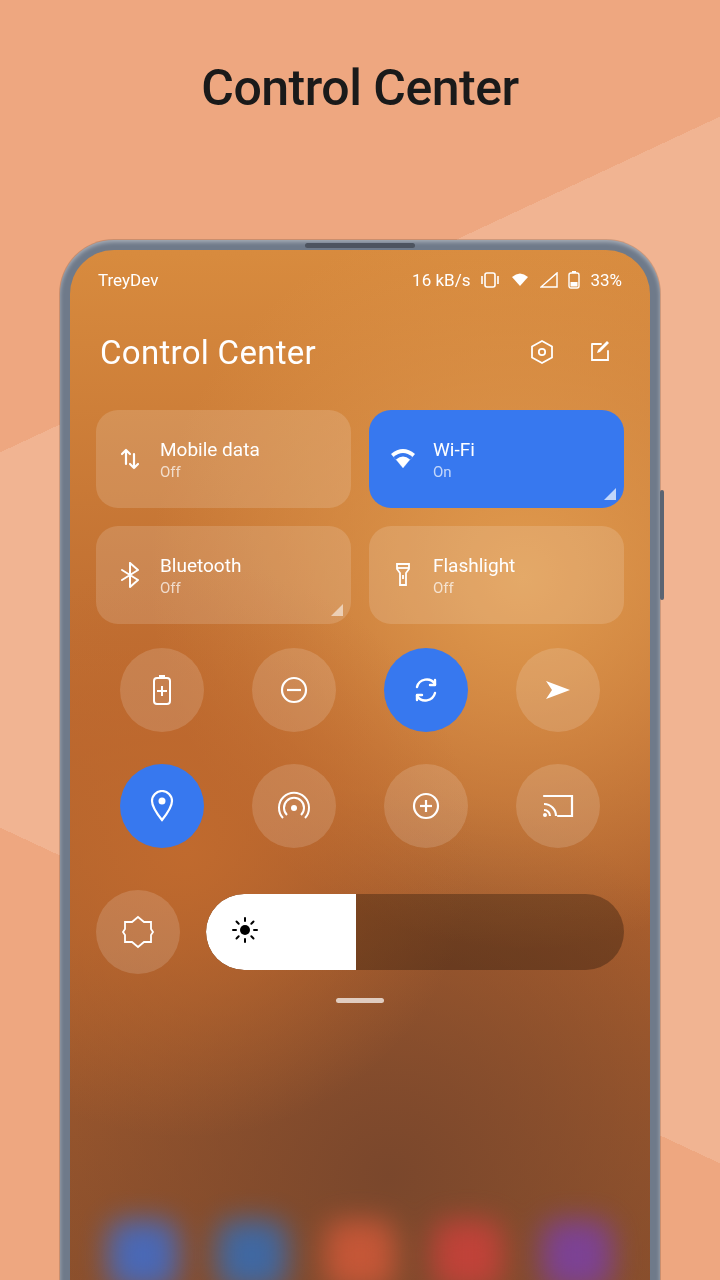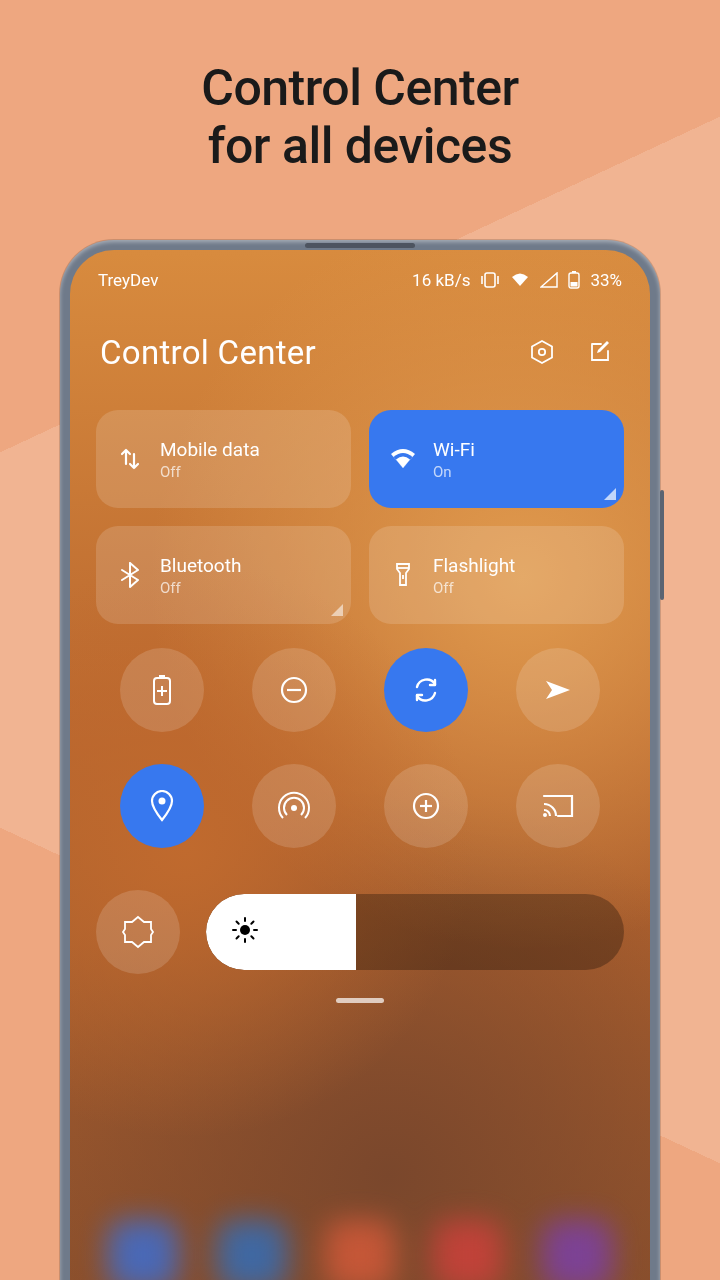--- a/index.html
+++ b/index.html
@@ -158,7 +158,6 @@
 
 <div class="headline">
   <span>Control Center</span><br>
-  <span>for all devices</span>
 </div>
 
 <div class="phone">

